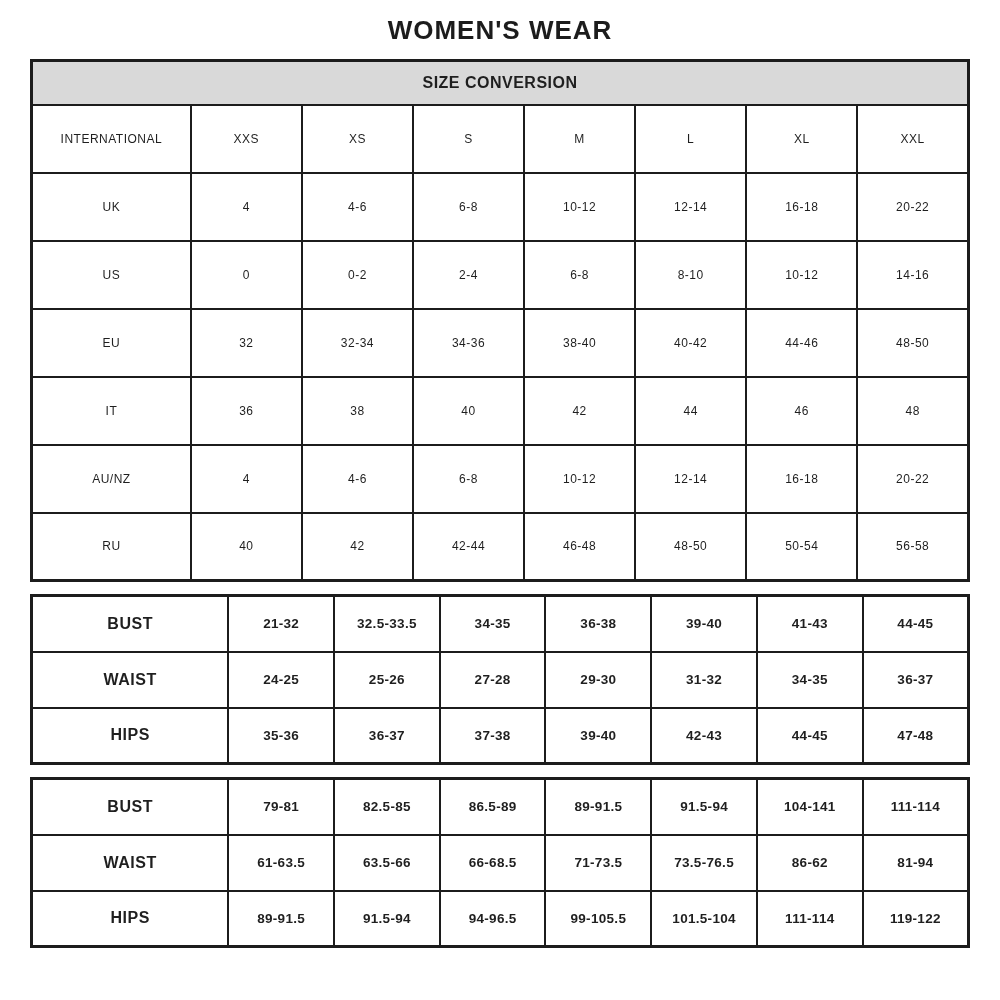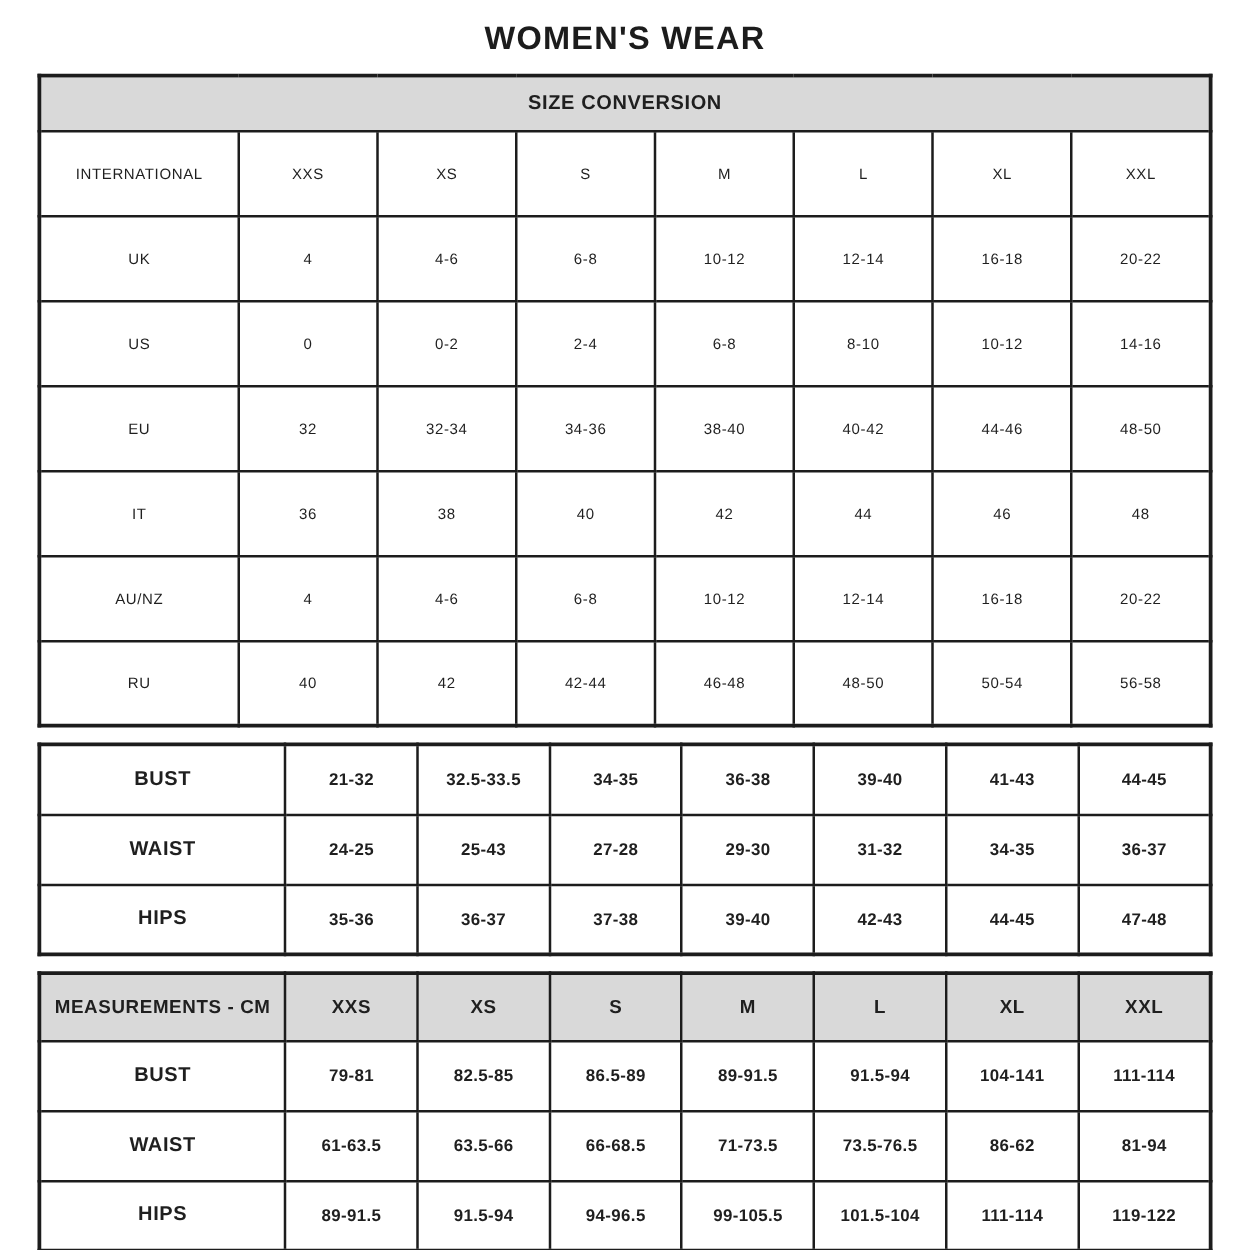--- a/index.html
+++ b/index.html
@@ -192,7 +192,7 @@
       <tr>
         <td class="row-label">WAIST</td>
         <td>24-25</td>
-        <td>25-43</td>
+        <td>25-26</td>
         <td>27-28</td>
         <td>29-30</td>
         <td>31-32</td>

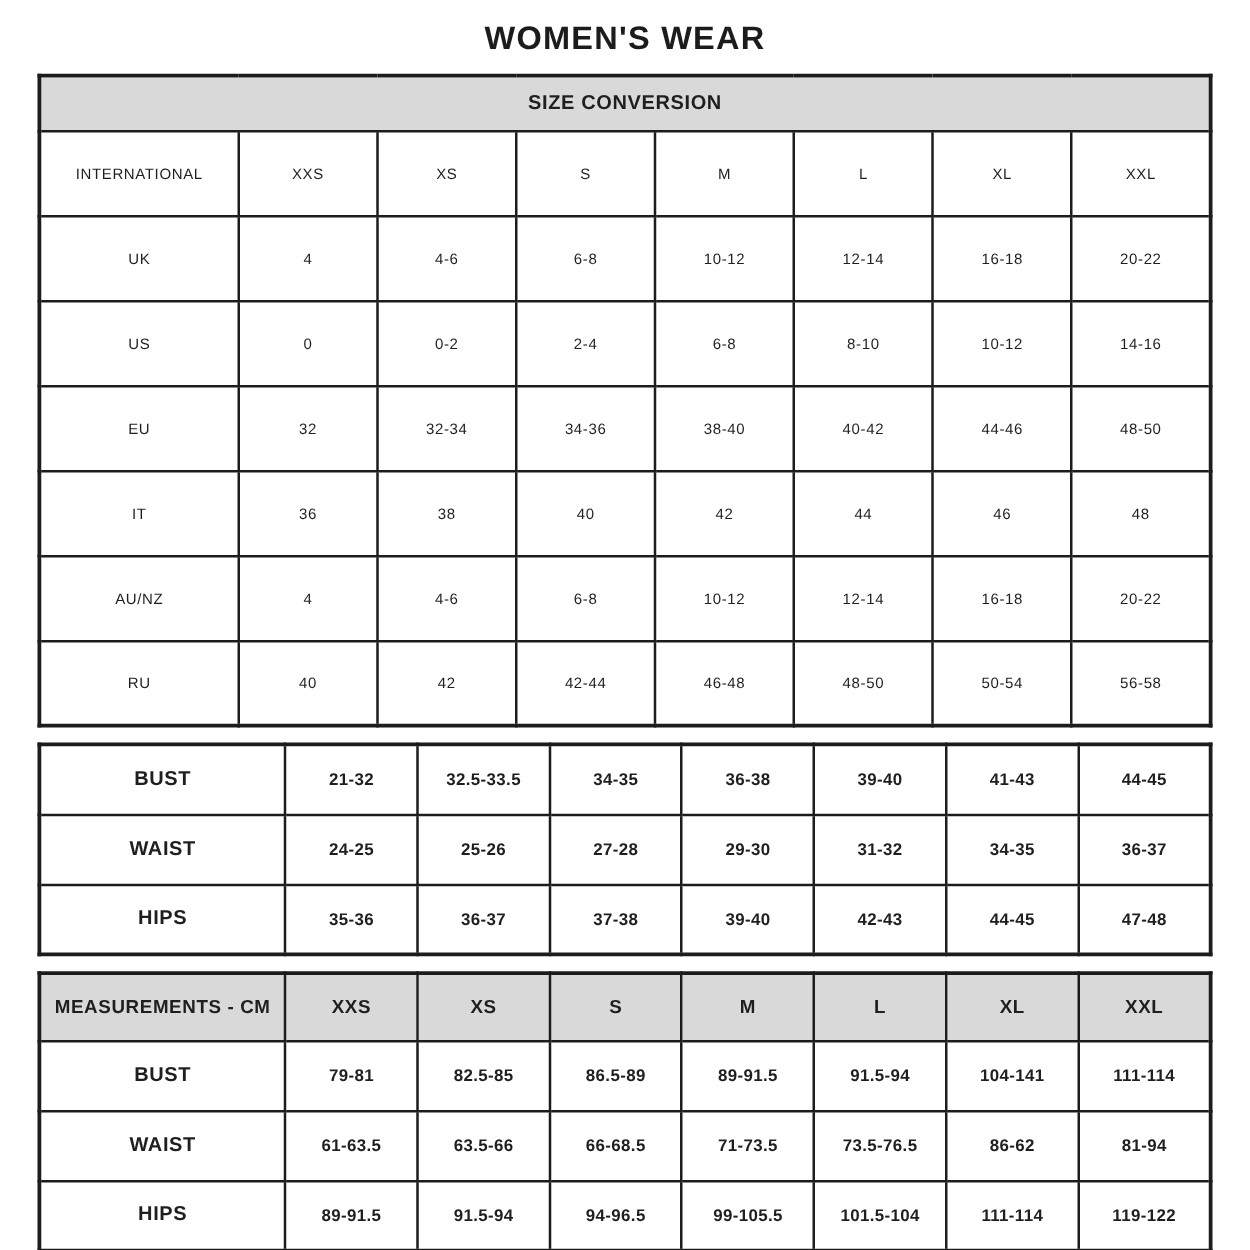--- a/index.html
+++ b/index.html
@@ -225,16 +225,6 @@
     </colgroup>
     <tbody>
       <tr>
-        <th>MEASUREMENTS - CM</th>
-        <th>XXS</th>
-        <th>XS</th>
-        <th>S</th>
-        <th>M</th>
-        <th>L</th>
-        <th>XL</th>
-        <th>XXL</th>
-      </tr>
-      <tr>
         <td class="row-label">BUST</td>
         <td>79-81</td>
         <td>82.5-85</td>

